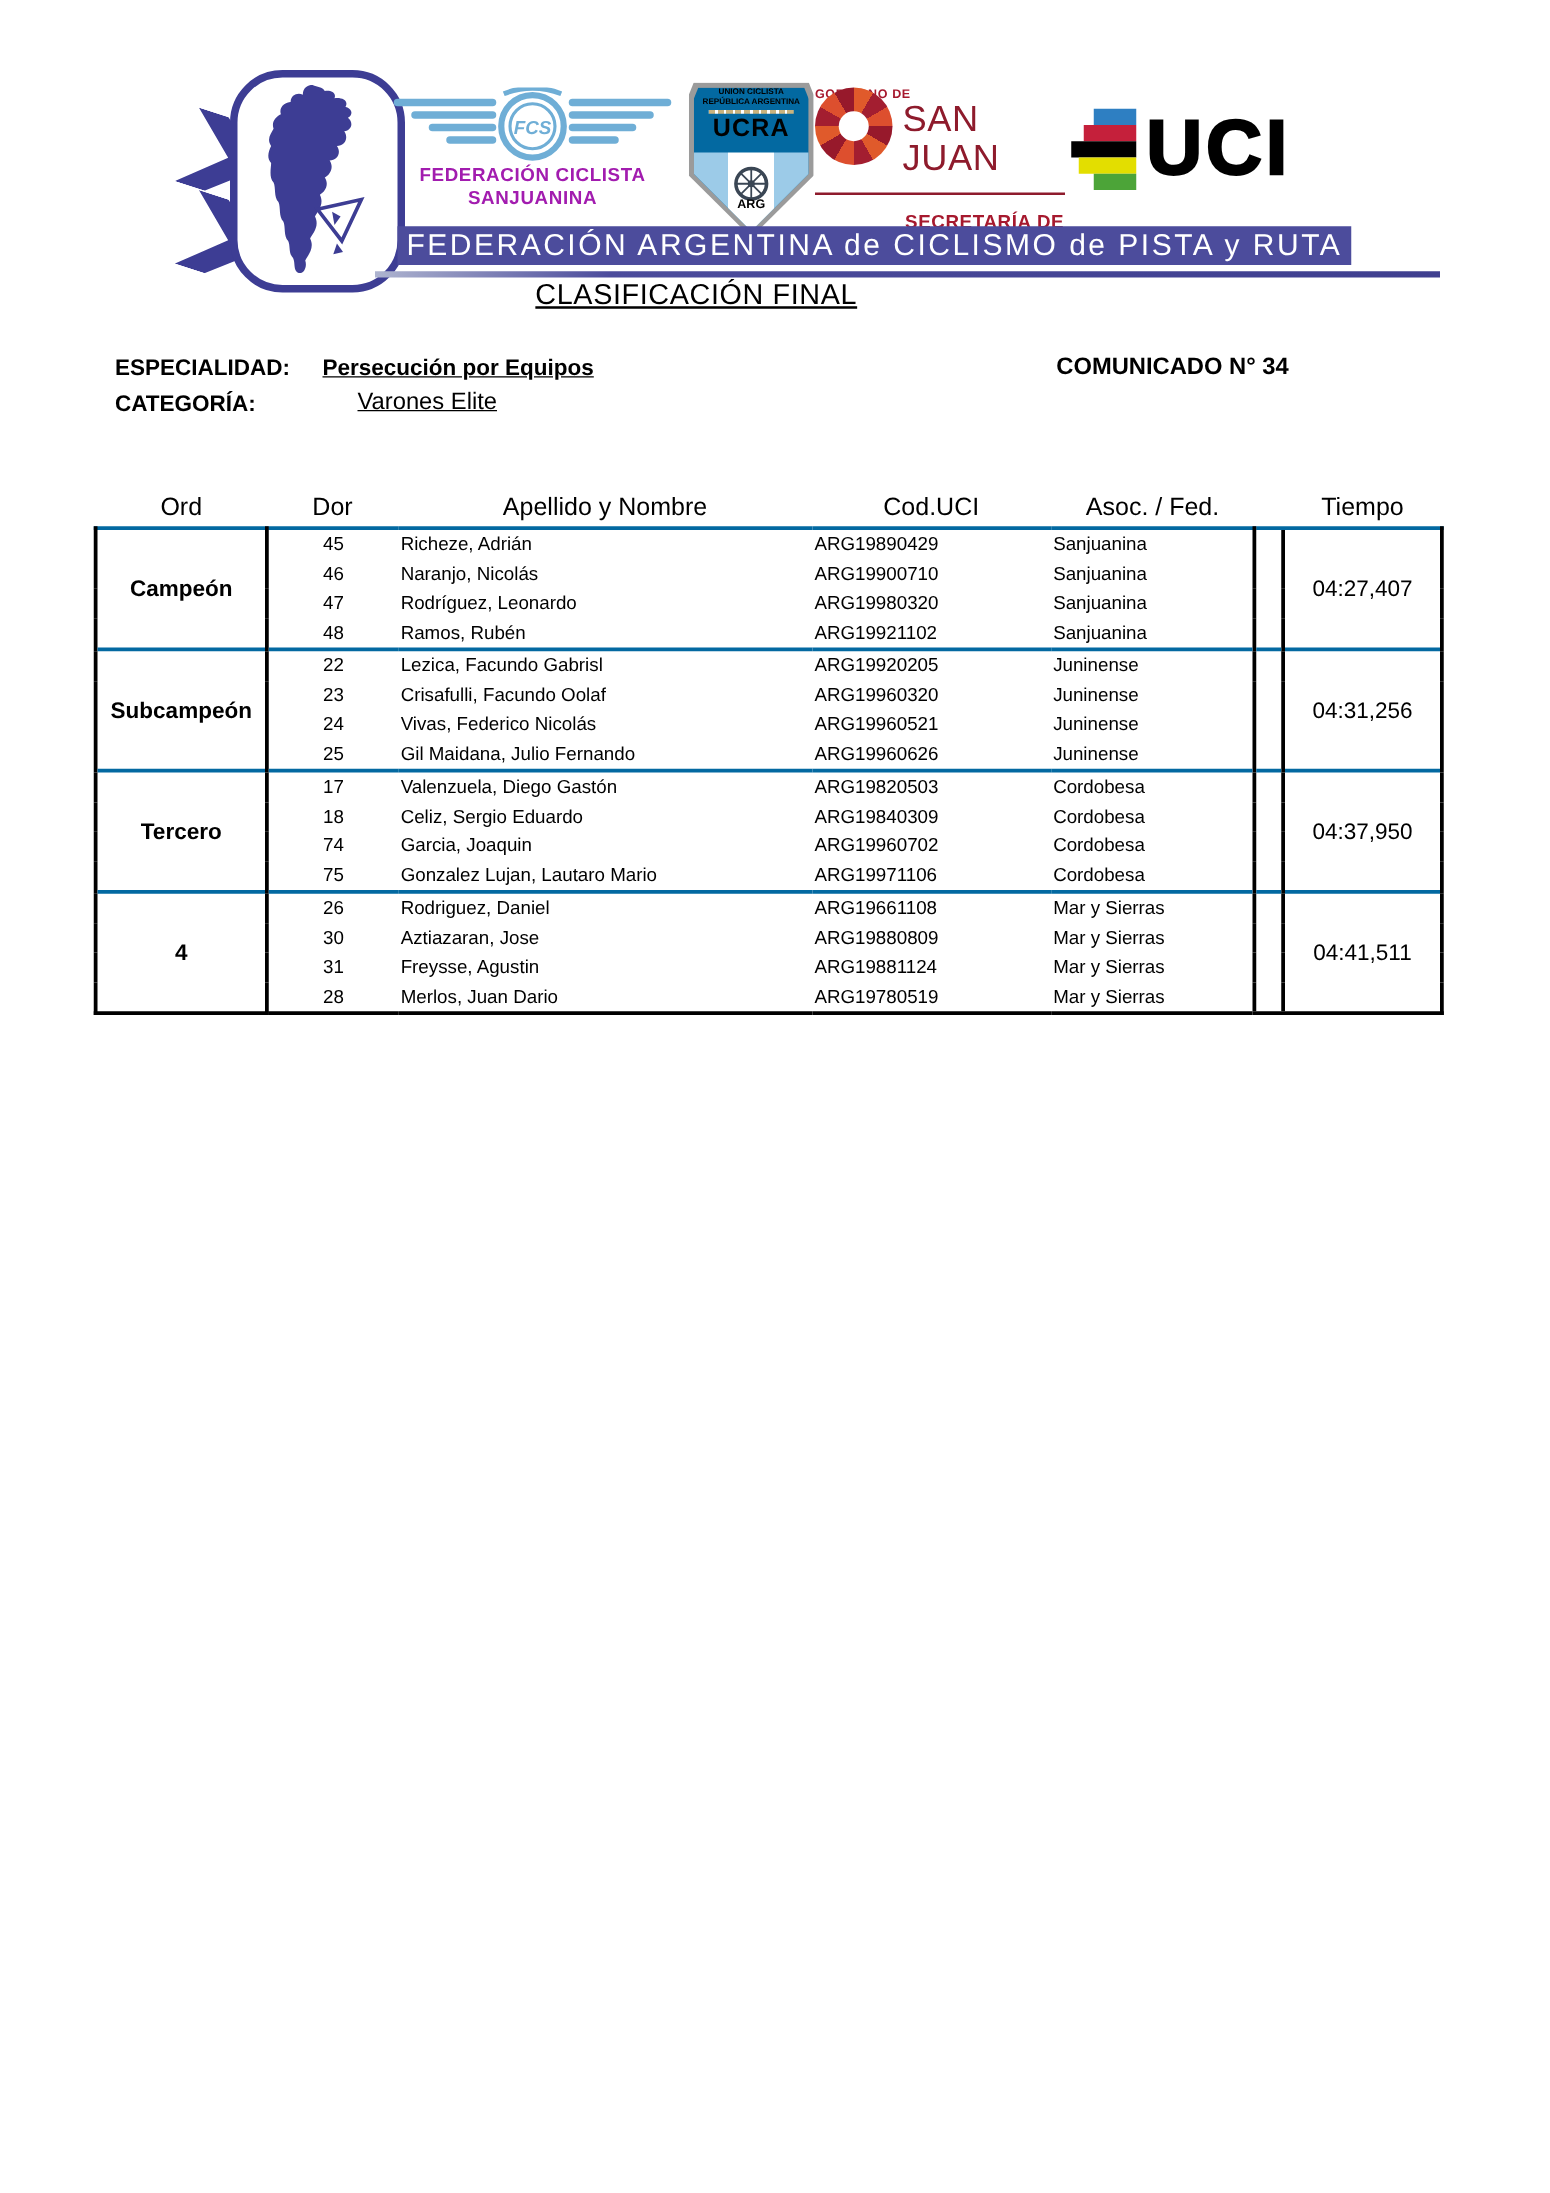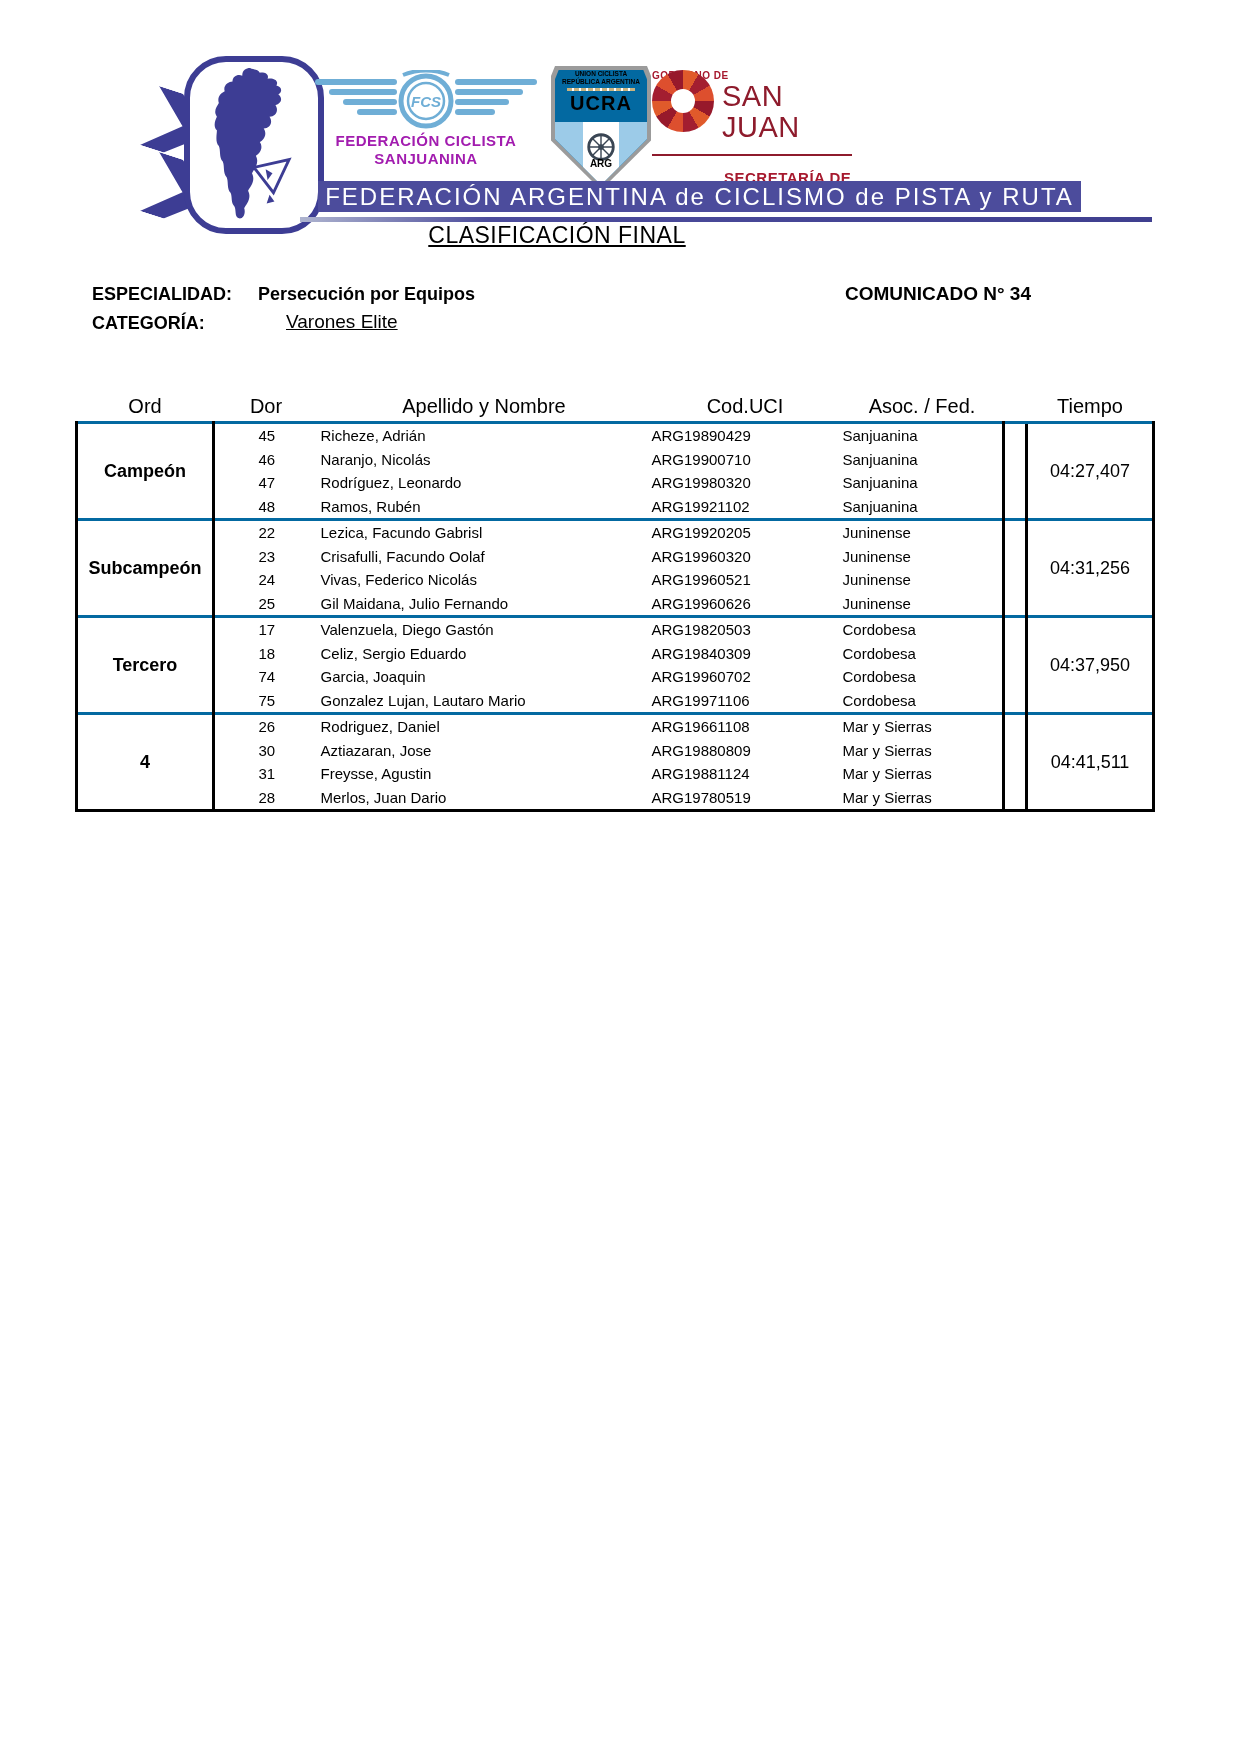--- a/index.html
+++ b/index.html
@@ -158,6 +158,16 @@
     <div class="sj-dep">DEPORTES</div>
   </div>
 
+  <div class="uci">
+    <div class="uci-stripes">
+      <div class="uci-s uci-b"></div>
+        <div class="uci-s uci-r"></div>
+        <div class="uci-s uci-k"></div>
+      <div class="uci-s uci-y"></div>
+        <div class="uci-s uci-g"></div>
+    </div>
+    <div class="uci-text">UCI</div>
+  </div>
 
   <div class="banner">FEDERACIÓN ARGENTINA de CICLISMO de PISTA y RUTA</div>
   <div class="banner-underline"></div>

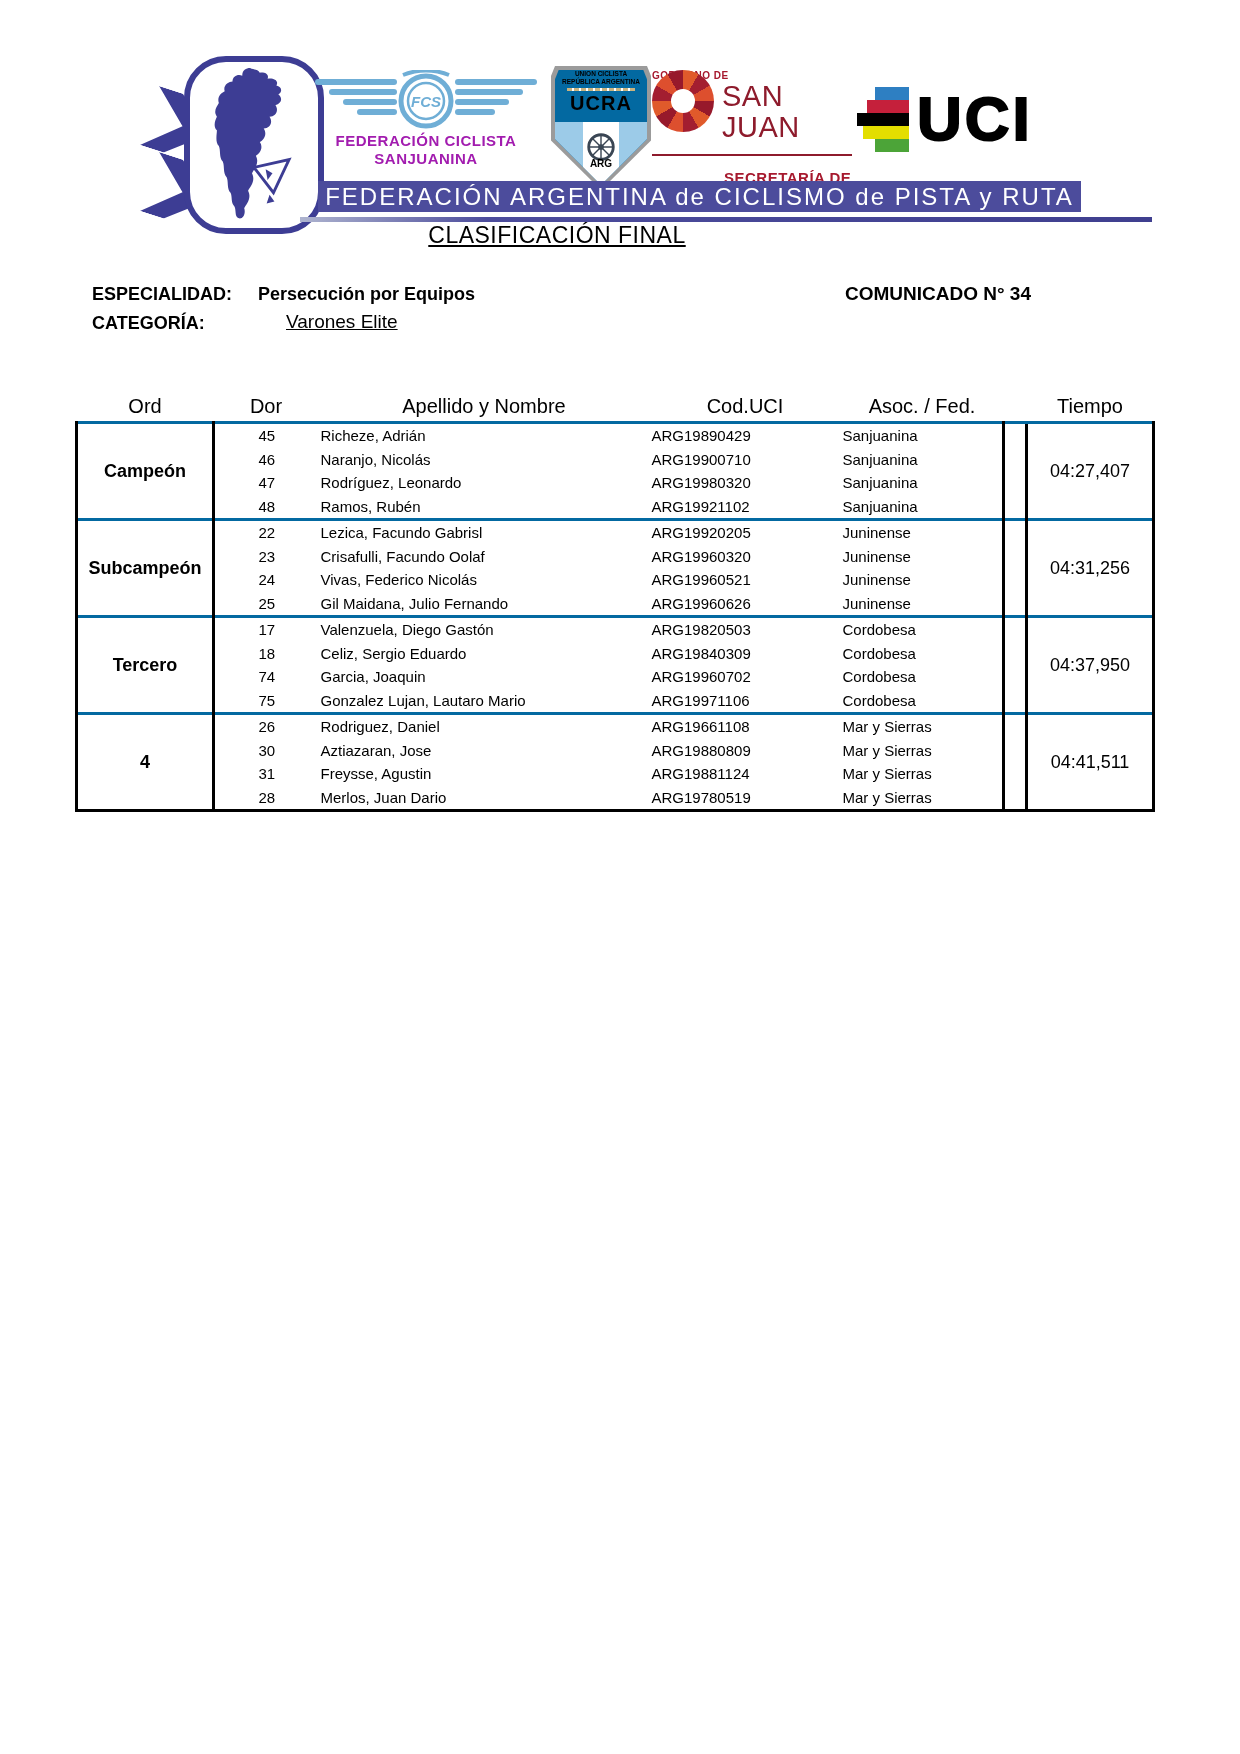--- a/index.html
+++ b/index.html
@@ -68,7 +68,7 @@
         letter-spacing:.5px;text-decoration:underline;}
   .meta-label{position:absolute;font-size:18px;font-weight:bold;}
   .lbl-esp{left:92px;top:284px;}
-  .val-esp{left:258px;top:284px;}
+  .val-esp{left:258px;top:284px;text-decoration:underline;}
   .lbl-com{left:845px;top:283px;font-size:19px;}
   .lbl-cat{left:92px;top:313px;}
   .val-cat{left:286px;top:311px;font-size:19px;font-weight:normal;text-decoration:underline;}

